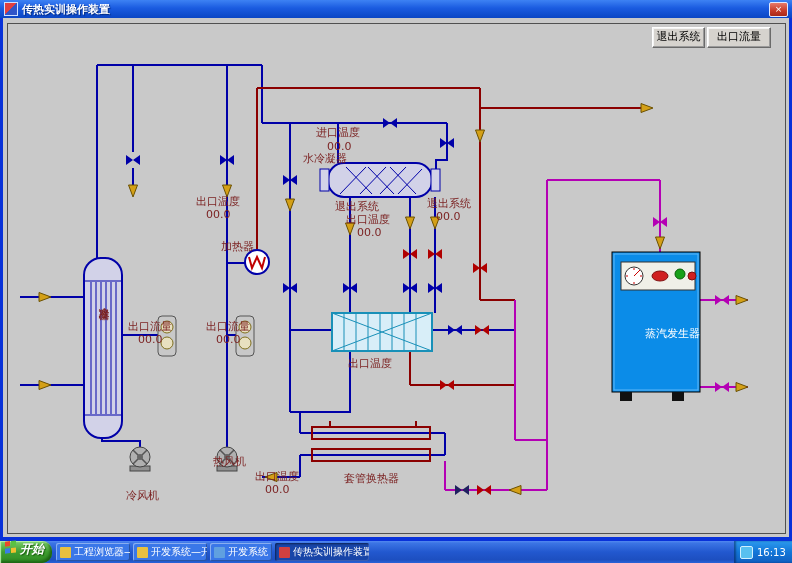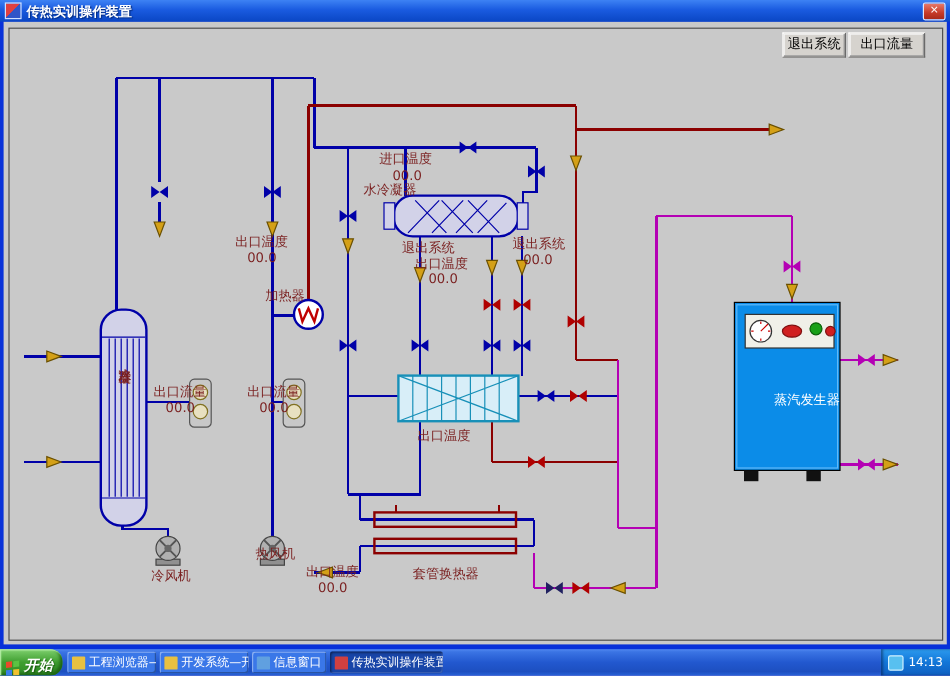--- a/index.html
+++ b/index.html
@@ -242,7 +242,7 @@
 <div class="lbl" style="left:206px;top:321px">出口流量</div>
 <div class="lbl" style="left:216px;top:334px">00.0</div>
 <div class="lbl" style="left:348px;top:358px">出口温度</div>
-<div class="lbl" style="left:126px;top:474px">冷风机</div>
+<div class="lbl" style="left:126px;top:490px">冷风机</div>
 <div class="lbl" style="left:213px;top:456px">热风机</div>
 <div class="lbl" style="left:255px;top:471px">出口温度</div>
 <div class="lbl" style="left:265px;top:484px">00.0</div>

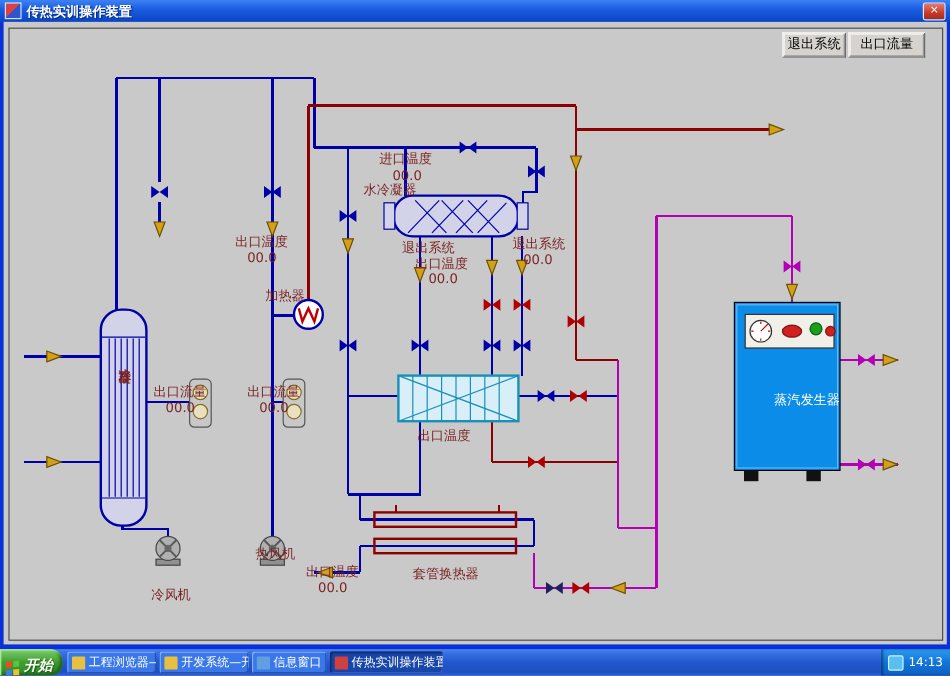--- a/index.html
+++ b/index.html
@@ -47,7 +47,7 @@
   .start-btn{position:absolute;left:0;top:0;width:52px;height:22px;border-radius:0 10px 10px 0;
     background:linear-gradient(180deg,#7ed06e,#3f9e30 50%,#2f8c24);
     box-shadow:inset 1px 1px 1px #b8f0a8,inset -2px -2px 3px #1e6414;
-    display:flex;align-items:flex-end;gap:3px;padding-left:5px;box-sizing:border-box;cursor:default}
+    display:flex;align-items:flex-start;gap:3px;padding-left:5px;box-sizing:border-box;cursor:default}
   .start-btn .flag{width:12px;height:12px;display:grid;grid-template-columns:5px 5px;
     grid-gap:1px;transform:skewY(-6deg)}
   .start-btn .flag span{width:5px;height:5px}

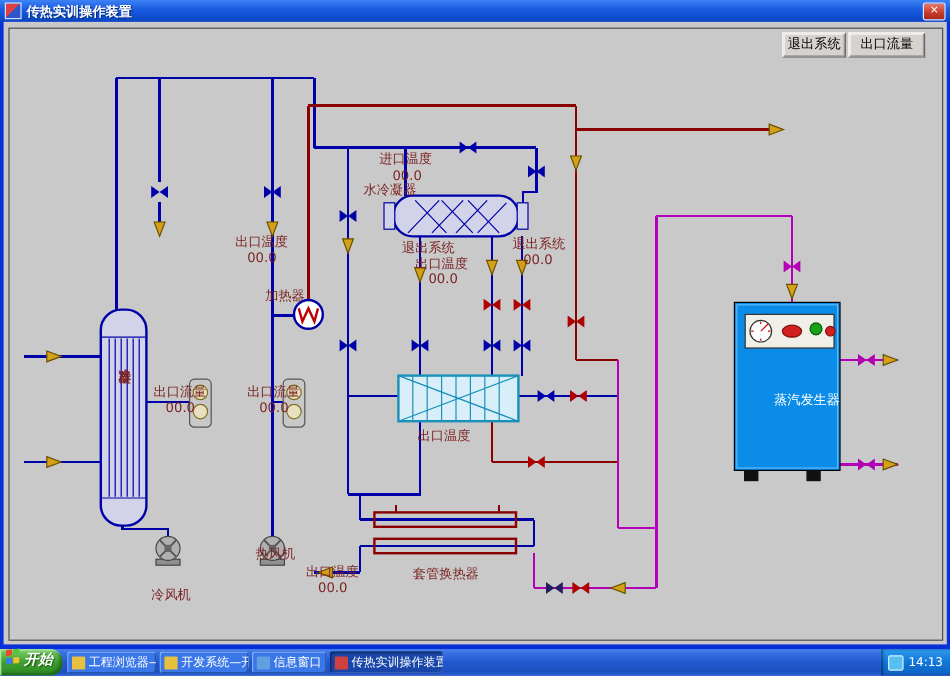--- a/index.html
+++ b/index.html
@@ -278,7 +278,7 @@
   </div>
   <div class="tb-item" style="left:210px;width:62px">
     <span class="tb-icon" style="background:#60a0e0"></span>
-    <span>信息窗口</span>
+    <span>开发系统</span>
   </div>
   <div class="tb-item active" style="left:275px;width:94px">
     <span class="tb-icon" style="background:#d04040"></span>

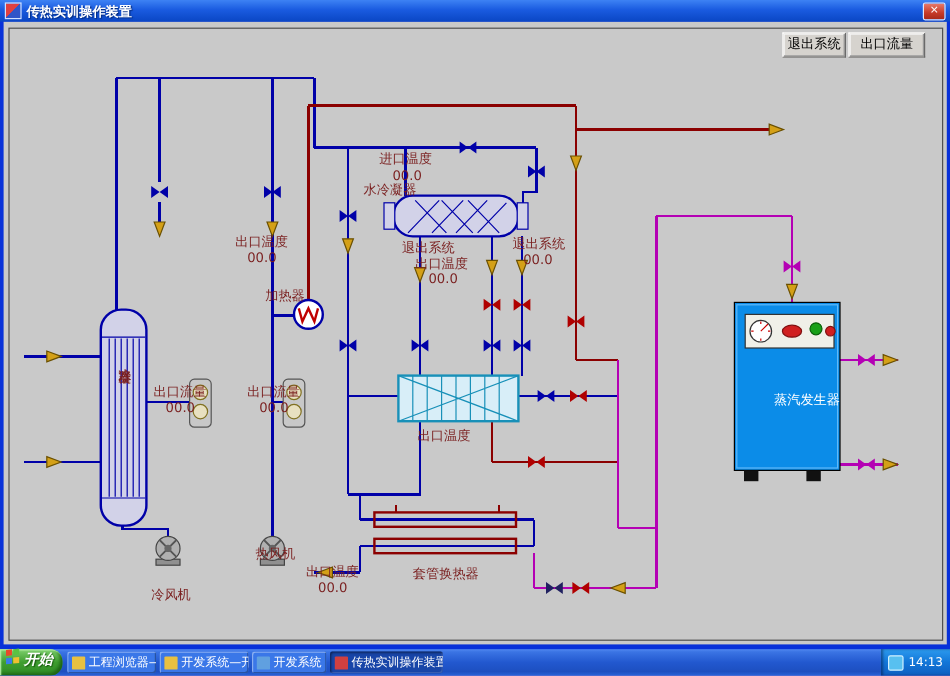--- a/index.html
+++ b/index.html
@@ -286,7 +286,7 @@
   </div>
   <div class="tray">
     <span class="tray-icon"></span>
-    <span class="time">14:13</span>
+    <span class="time">16:13</span>
   </div>
 </div>
 

